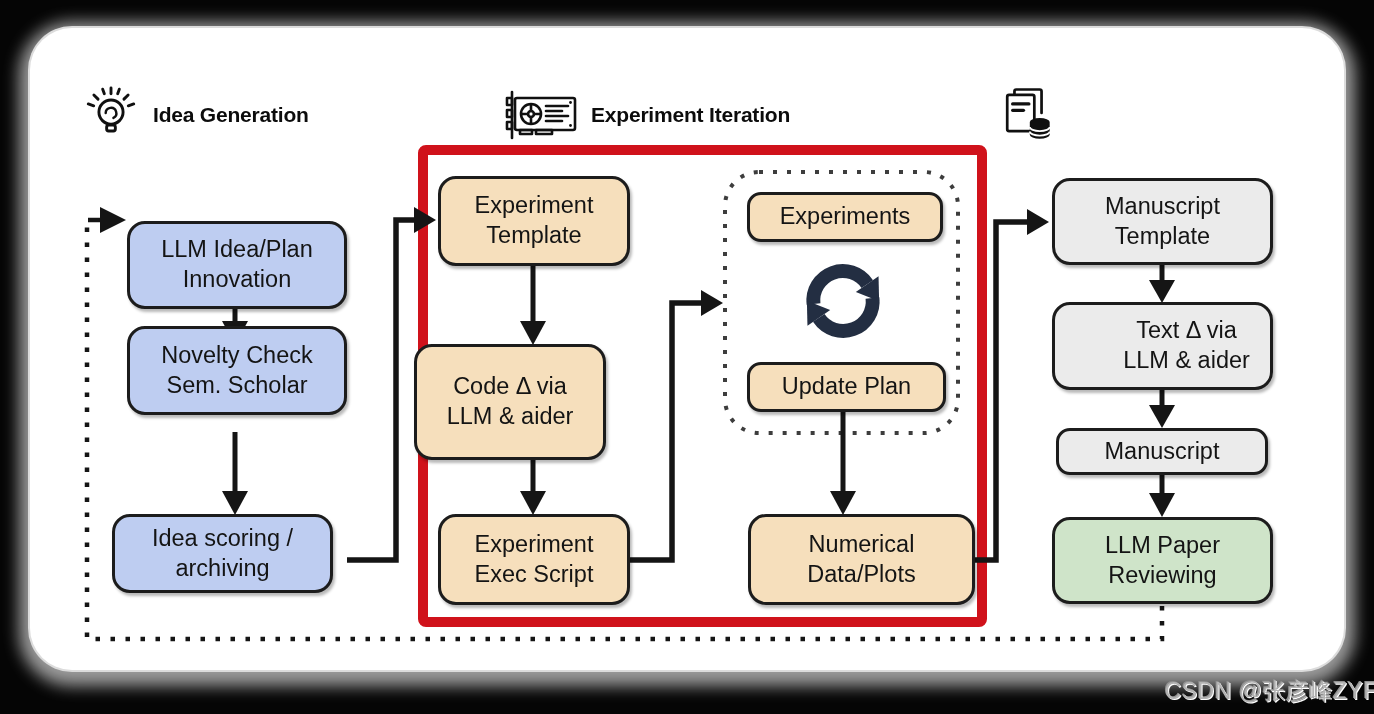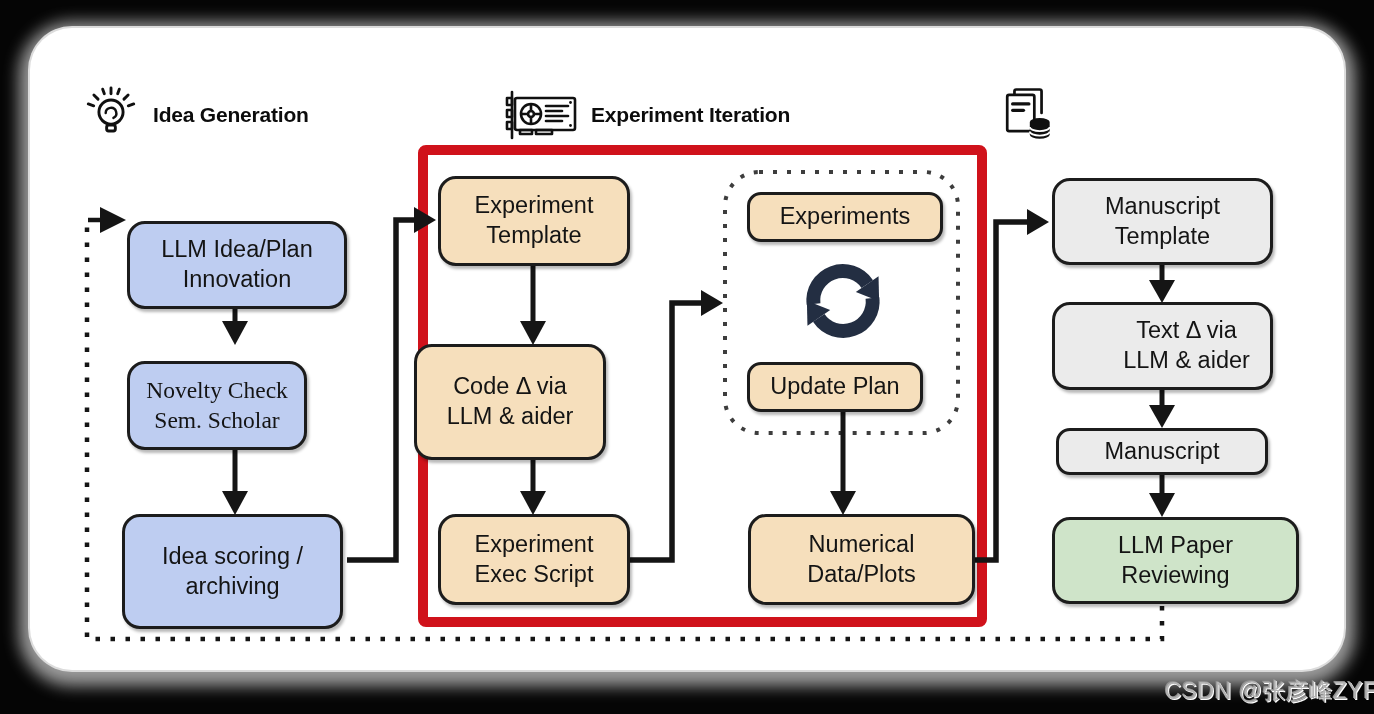--- a/index.html
+++ b/index.html
@@ -183,7 +183,7 @@
     <span>LLM Idea/Plan
 Innovation</span>
     </div>
-  <div class="node blue" style="left:127px;top:361px;width:180px;height:89px;font-family:Liberation Serif, serif;">
+  <div class="node blue" style="left:127px;top:326px;width:220px;height:89px;">
     <span>Novelty Check
 Sem. Scholar</span>
     </div>

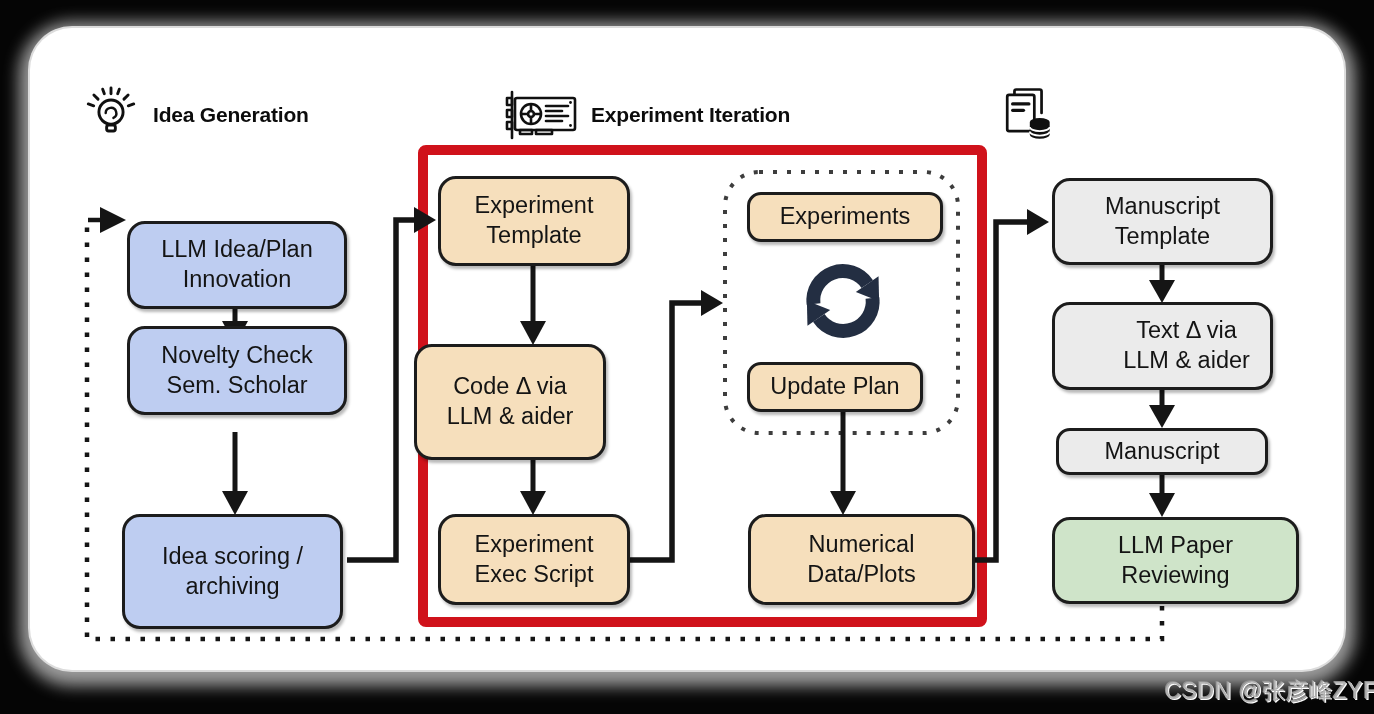--- a/index.html
+++ b/index.html
@@ -208,7 +208,7 @@
   <div class="node tan small" style="left:747px;top:192px;width:196px;height:50px;">
     <span>Experiments</span>
     </div>
-  <div class="node tan small" style="left:747px;top:362px;width:176px;height:50px;">
+  <div class="node tan small" style="left:747px;top:362px;width:199px;height:50px;">
     <span>Update Plan</span>
     </div>
 

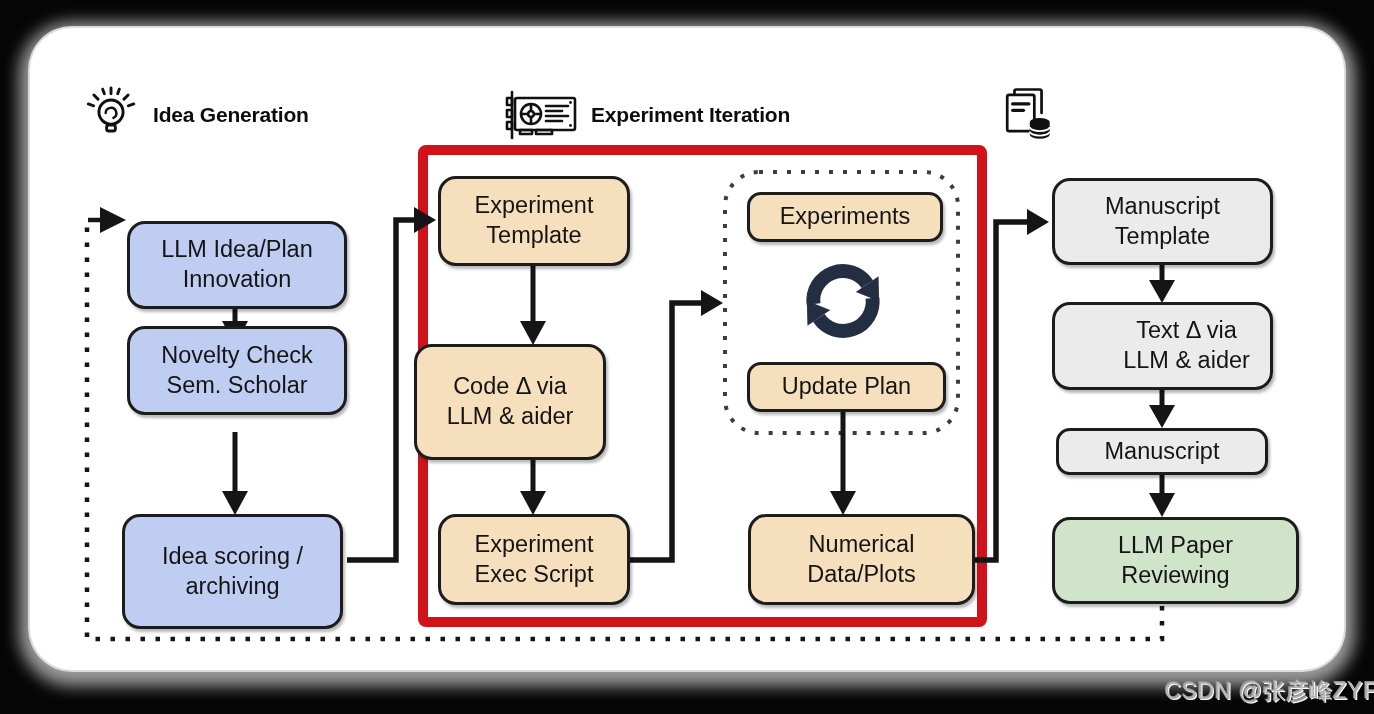--- a/index.html
+++ b/index.html
@@ -187,7 +187,7 @@
     <span>Novelty Check
 Sem. Scholar</span>
     </div>
-  <div class="node blue" style="left:122px;top:514px;width:221px;height:115px;align-items:center;">
+  <div class="node blue" style="left:112px;top:514px;width:221px;height:79px;align-items:center;">
     <span>Idea scoring /
 archiving</span>
     </div>

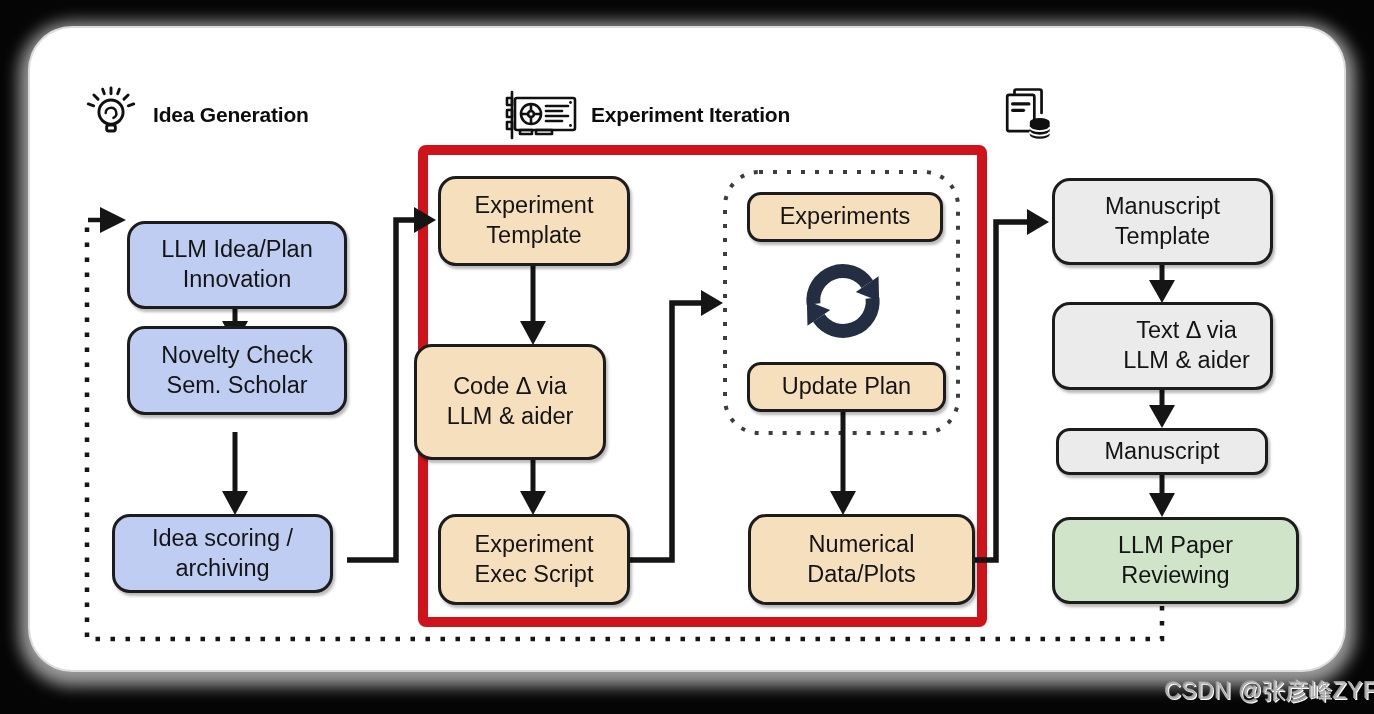--- a/index.html
+++ b/index.html
@@ -228,7 +228,7 @@
   <div class="node gray small" style="left:1056px;top:428px;width:212px;height:47px;">
     <span>Manuscript</span>
     </div>
-  <div class="node green" style="left:1052px;top:517px;width:247px;height:87px;">
+  <div class="node green" style="left:1052px;top:517px;width:221px;height:87px;">
     <span>LLM Paper
 Reviewing</span>
     </div>

